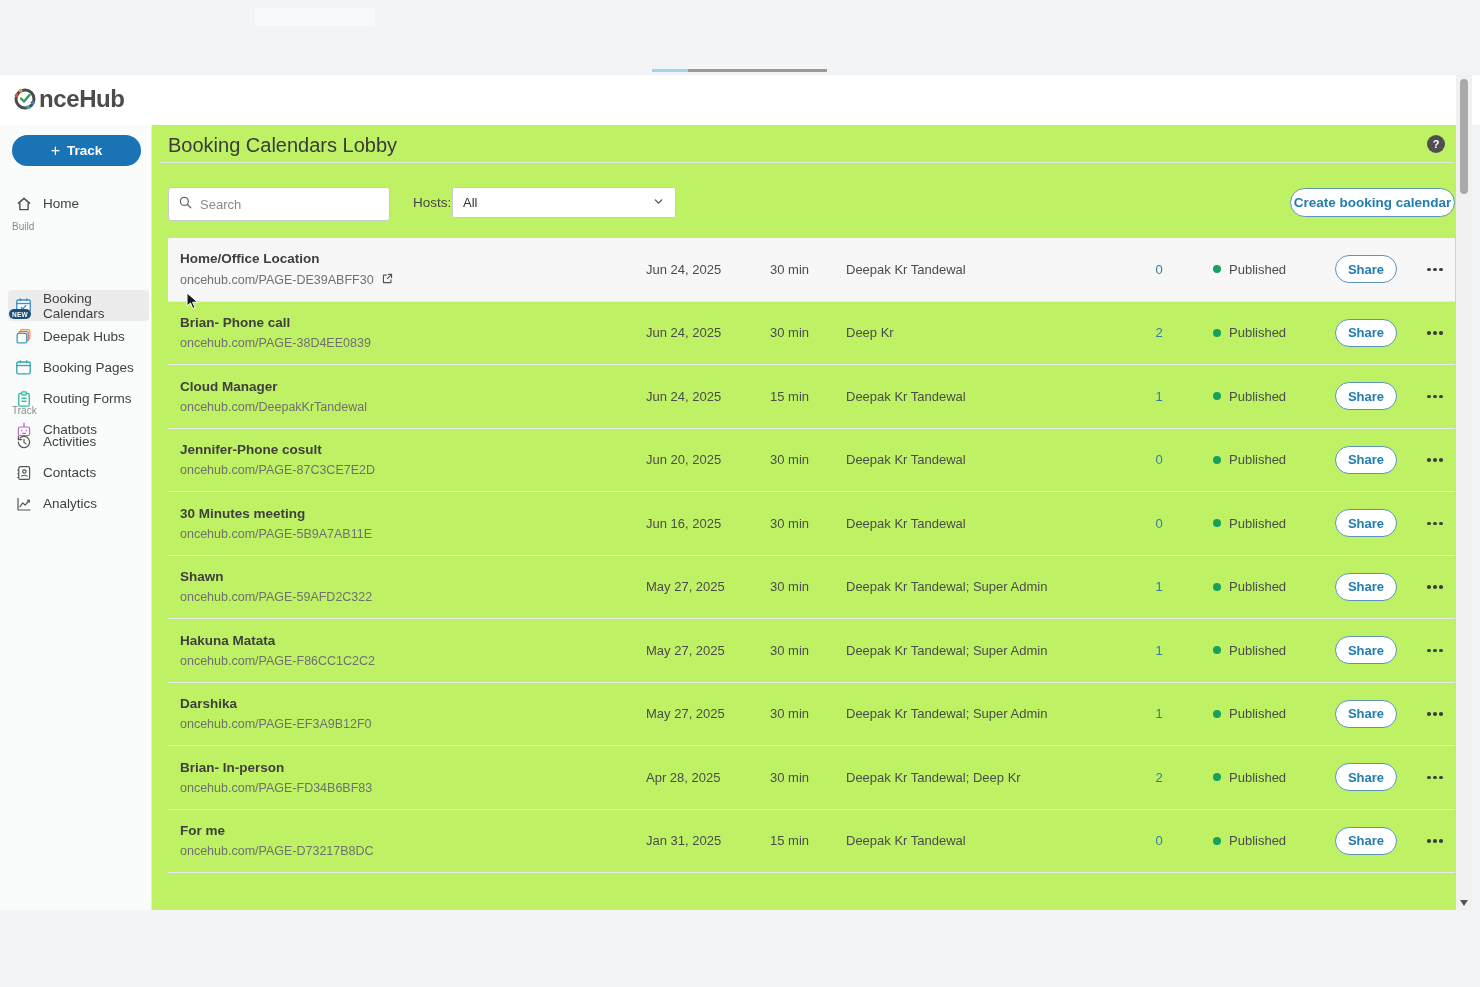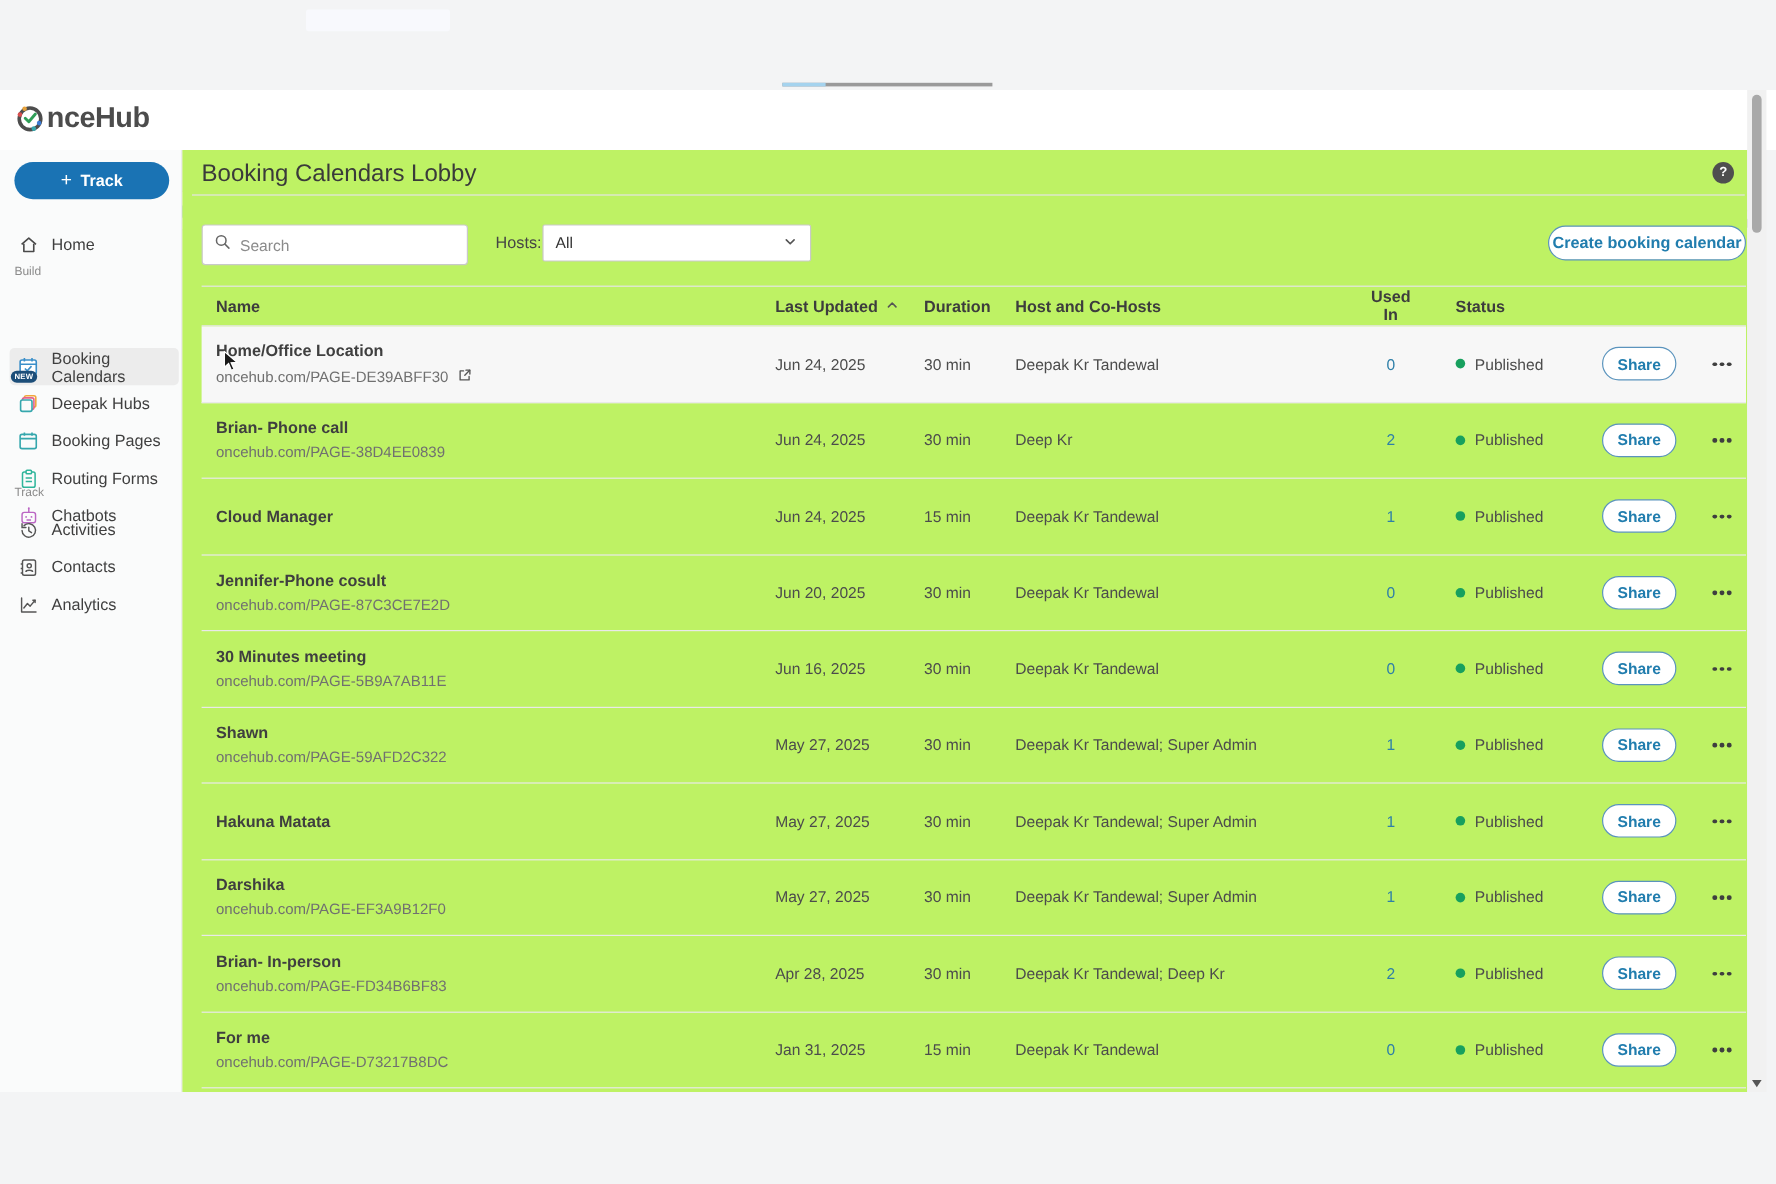--- a/index.html
+++ b/index.html
@@ -302,23 +302,6 @@
     <button class="create-cal-btn">Create booking calendar</button>
 
     <div class="table">
-      <div class="grid thead">
-        <div class="th-name">Name</div>
-        <div class="th-updated">
-          <span>Last Updated</span>
-          <span>
-            <svg width="11" height="11" viewBox="0 0 14 14" fill="none" stroke="#555" stroke-width="1.7" stroke-linecap="round" stroke-linejoin="round">
-              <path d="M3 8.5 L7 4.5 L11 8.5"></path>
-            </svg>
-          </span>
-        </div>
-        <div>Duration</div>
-        <div>Host and Co-Hosts</div>
-        <div class="th-used">Used In</div>
-        <div style="padding-left:13px;">Status</div>
-        <div></div>
-        <div></div>
-      </div>
       <div>
   <div class="grid trow hover">
     <div class="c-name">

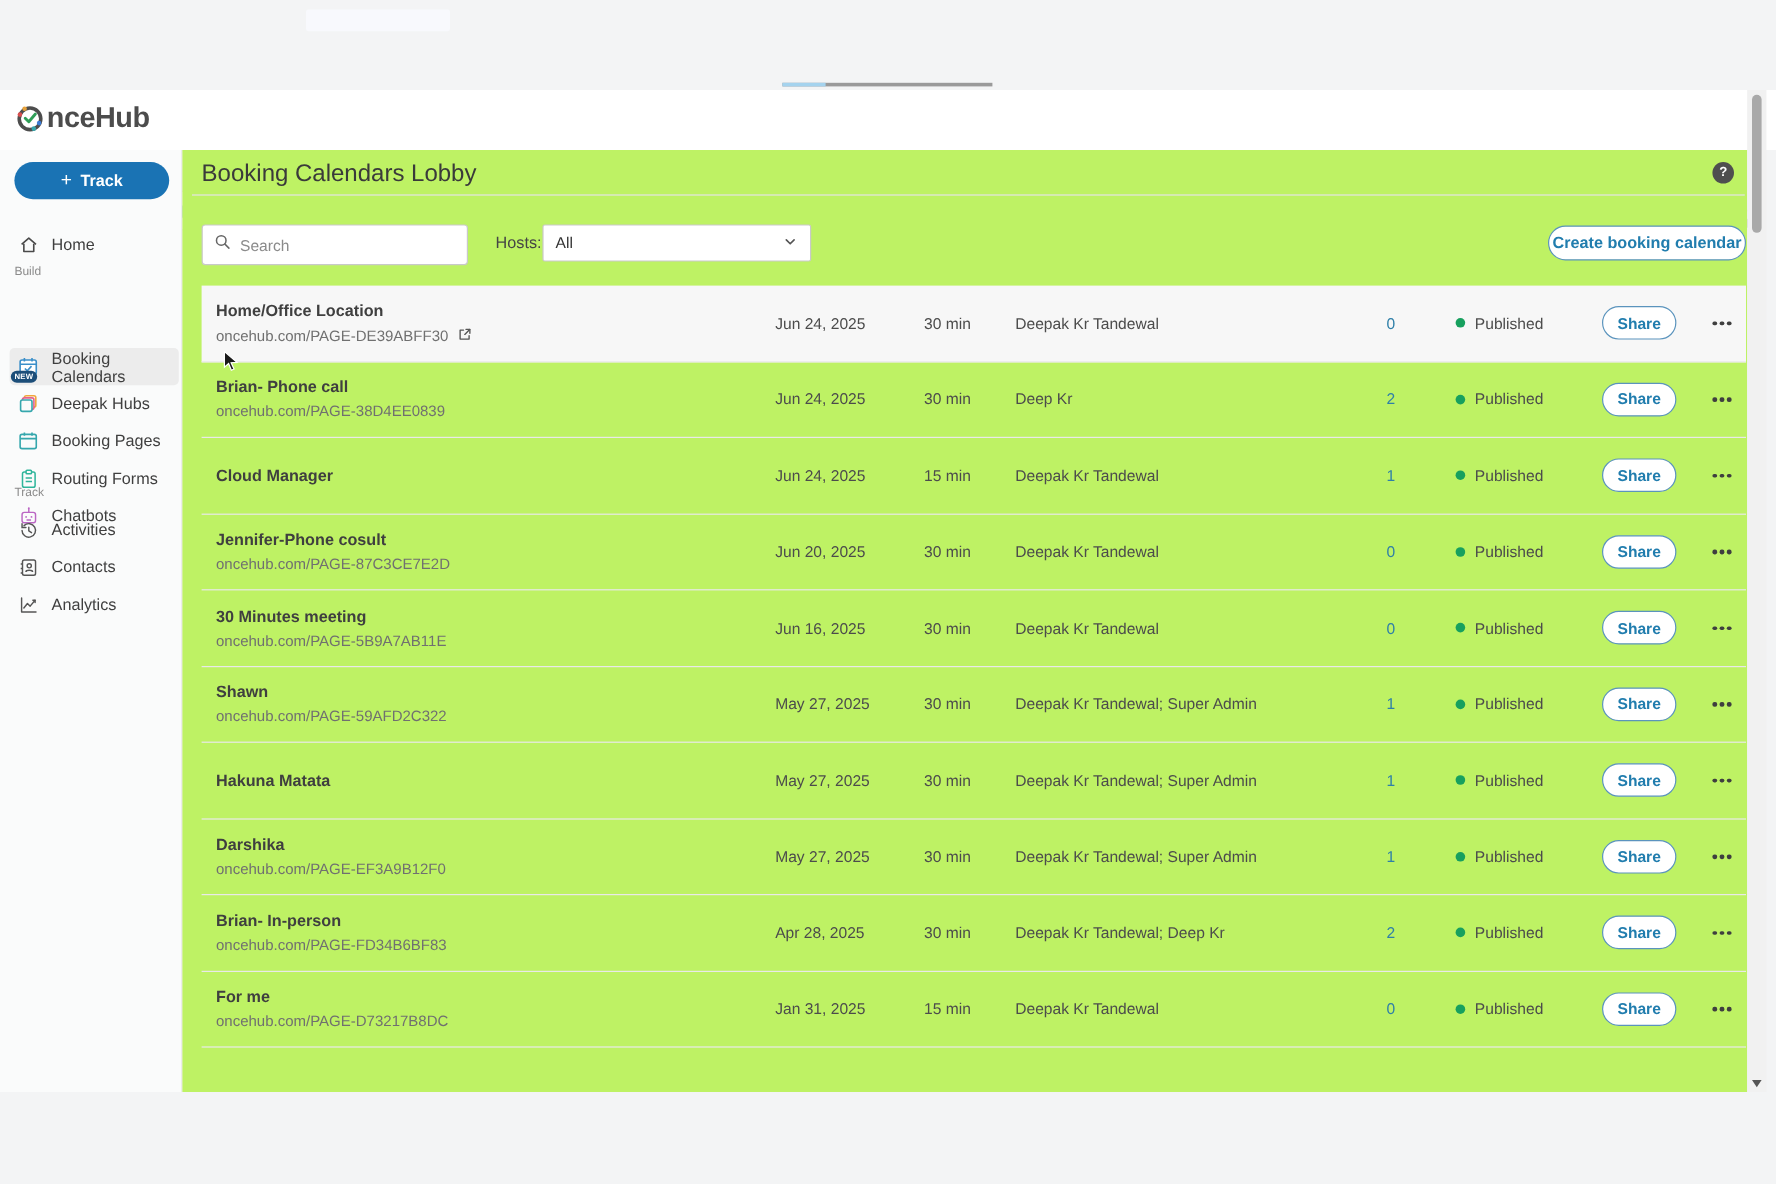--- a/index.html
+++ b/index.html
@@ -364,6 +364,10 @@
   <div class="grid trow">
     <div class="c-name">
       <span class="row-name">Cloud Manager</span>
+      <span class="row-url">
+        <span>oncehub.com/DeepakKrTandewal</span>
+
+      </span>
     </div>
     <div>Jun 24, 2025</div>
     <div>15 min</div>

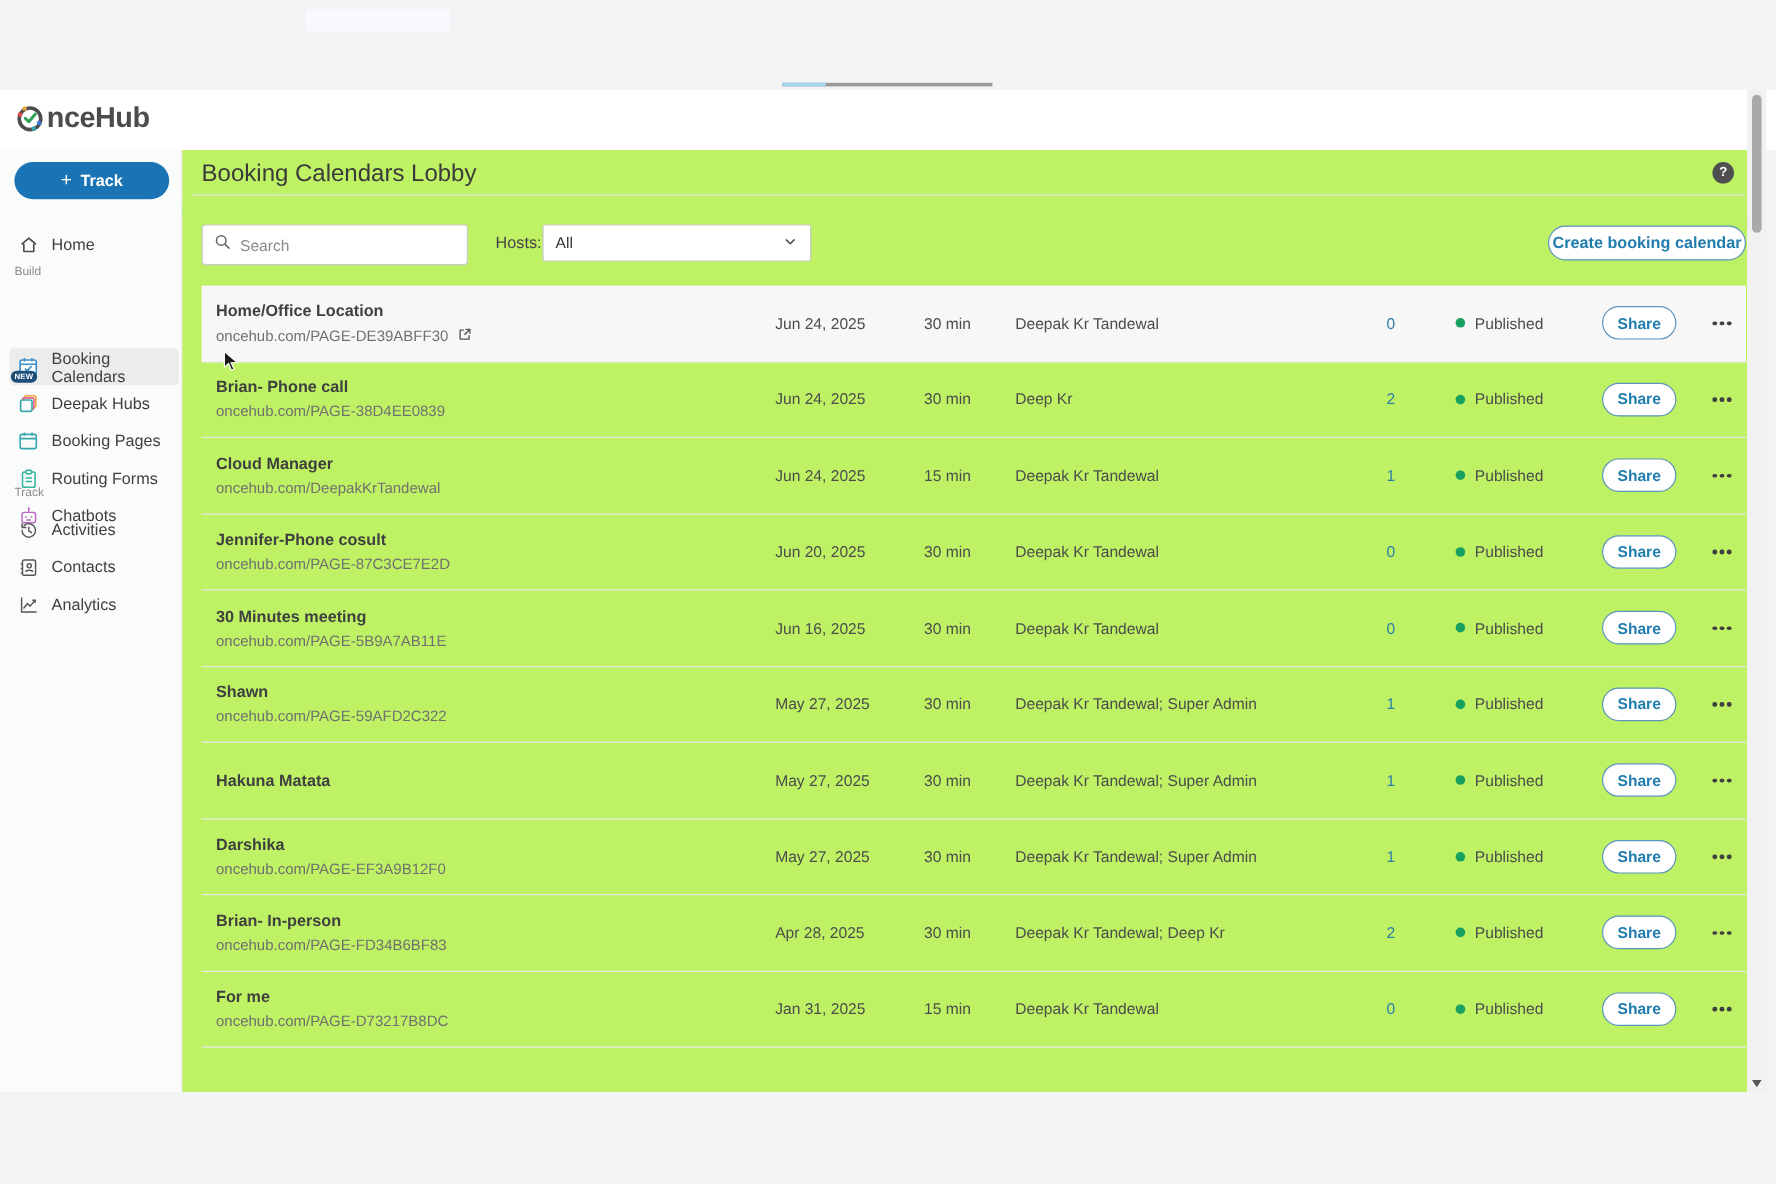--- a/index.html
+++ b/index.html
@@ -468,6 +468,10 @@
   <div class="grid trow">
     <div class="c-name">
       <span class="row-name">Hakuna Matata</span>
+      <span class="row-url">
+        <span>oncehub.com/PAGE-F86CC1C2C2</span>
+
+      </span>
     </div>
     <div>May 27, 2025</div>
     <div>30 min</div>

